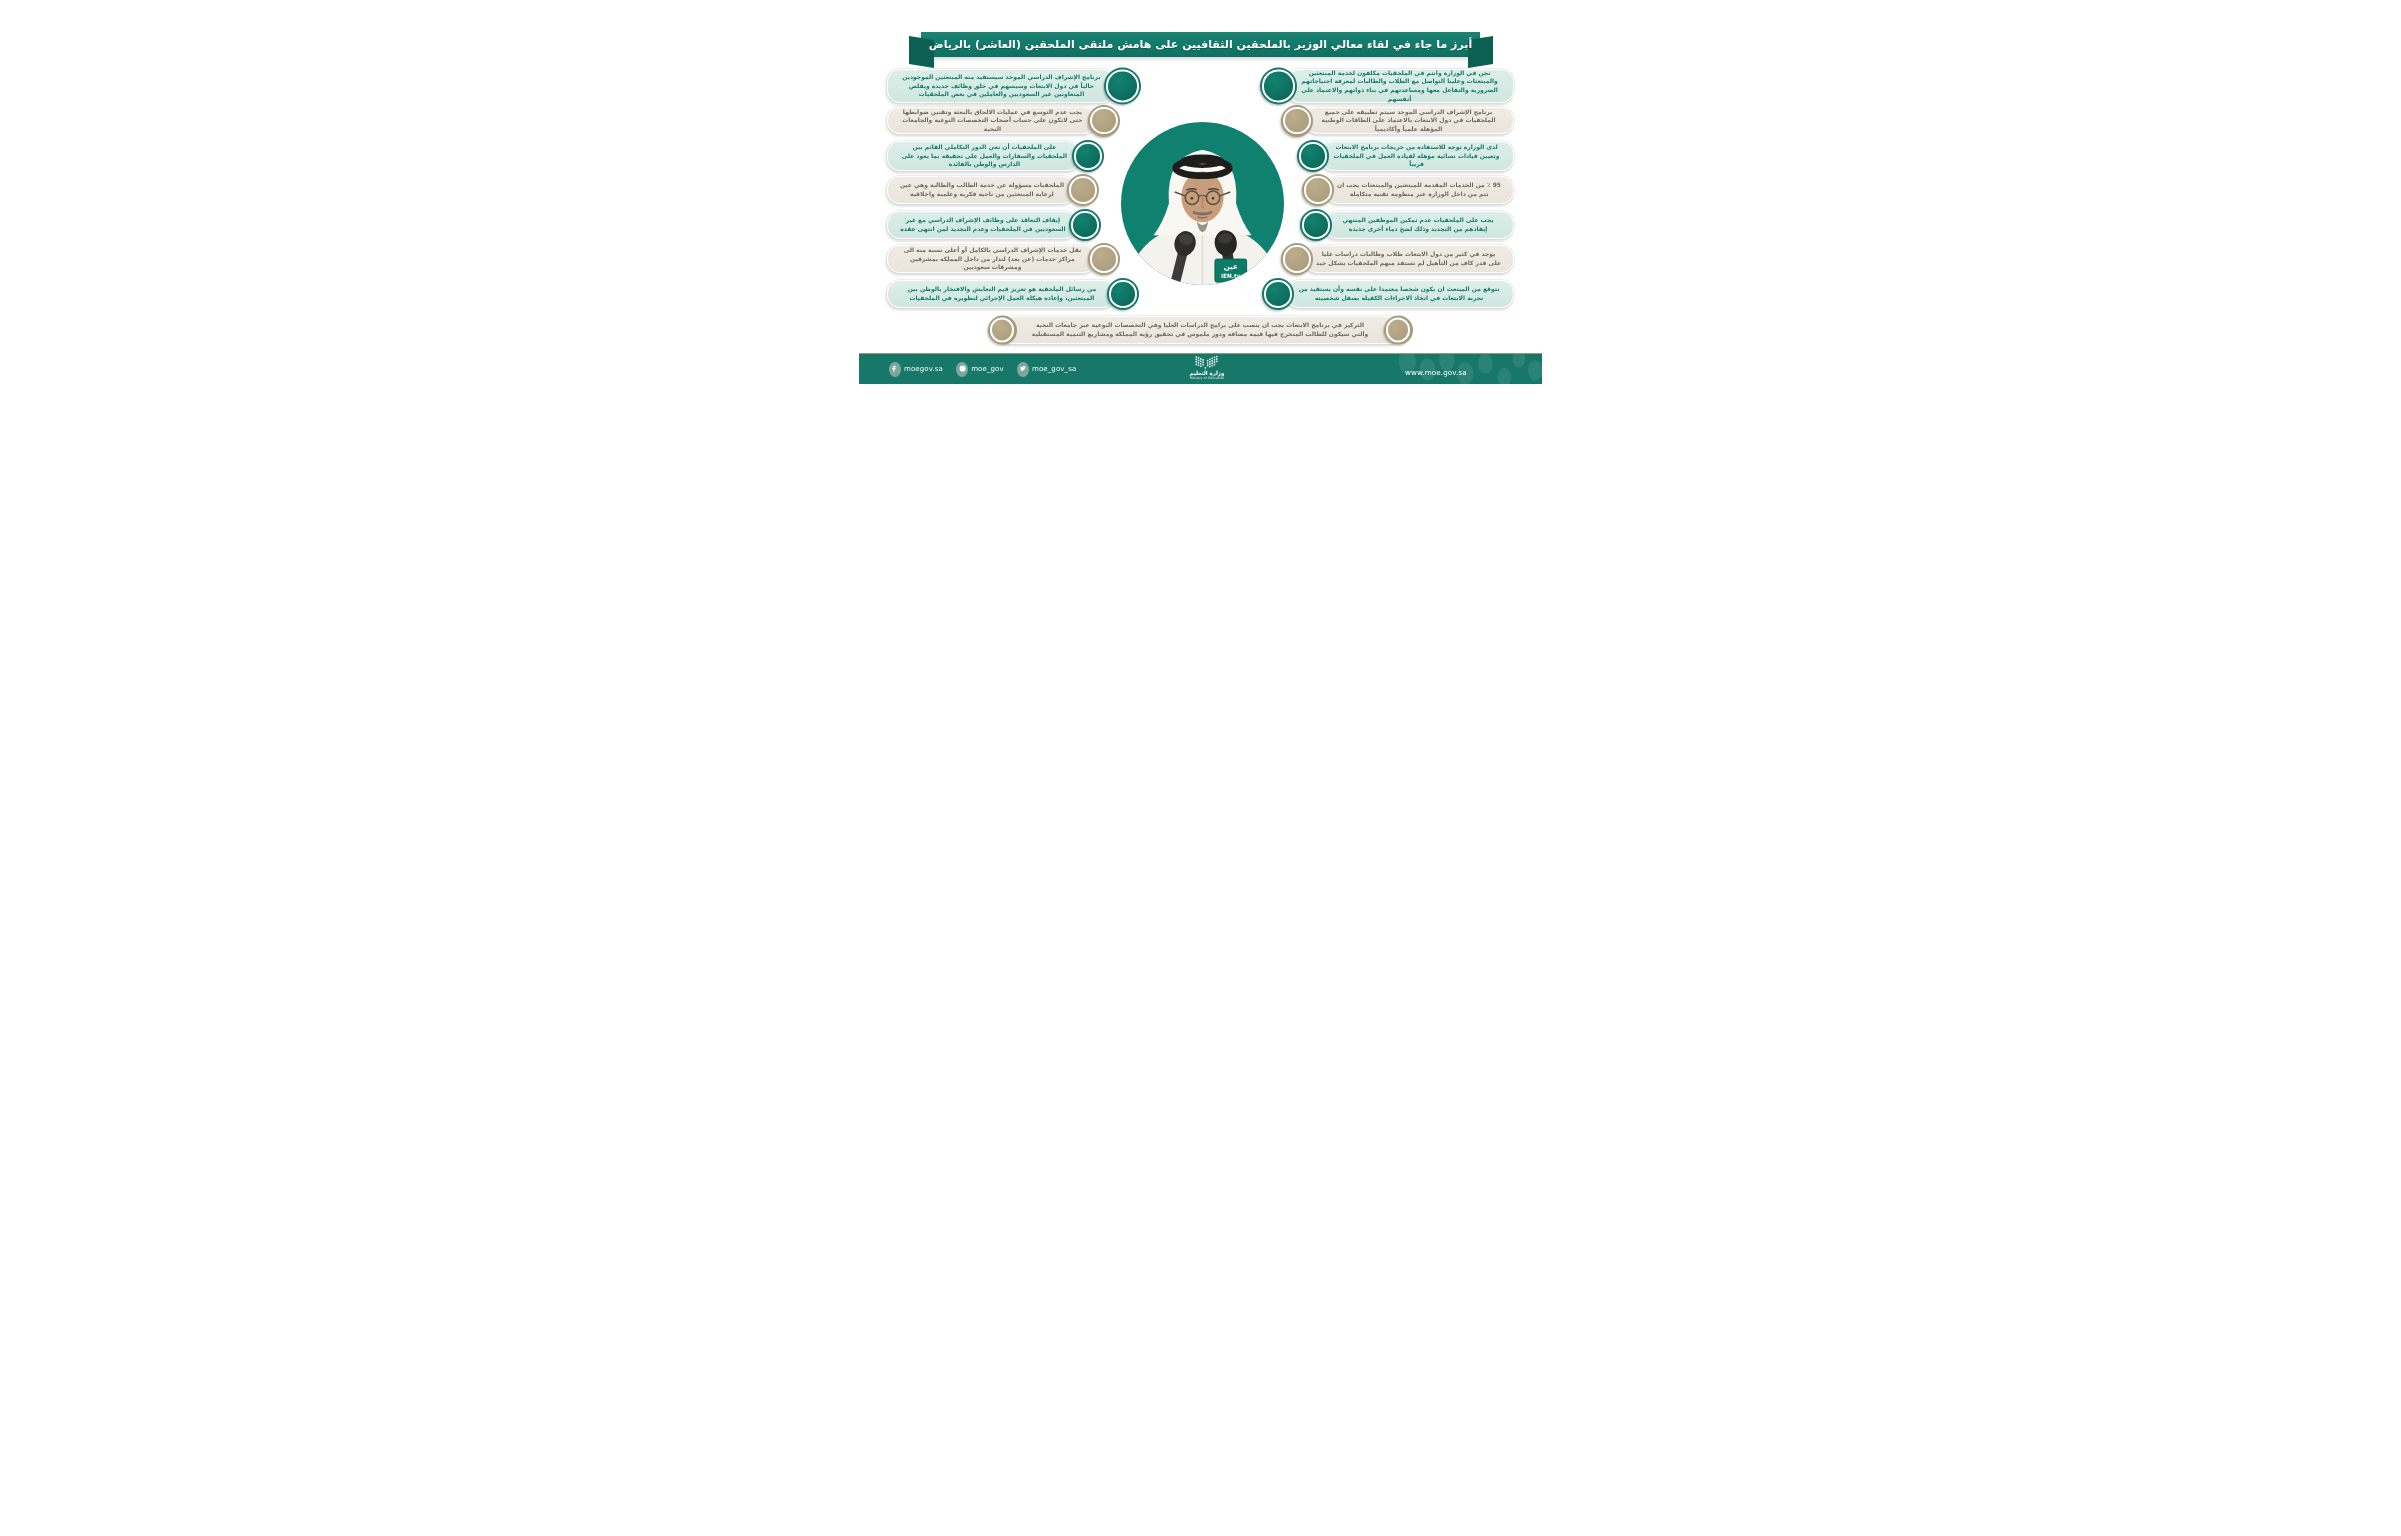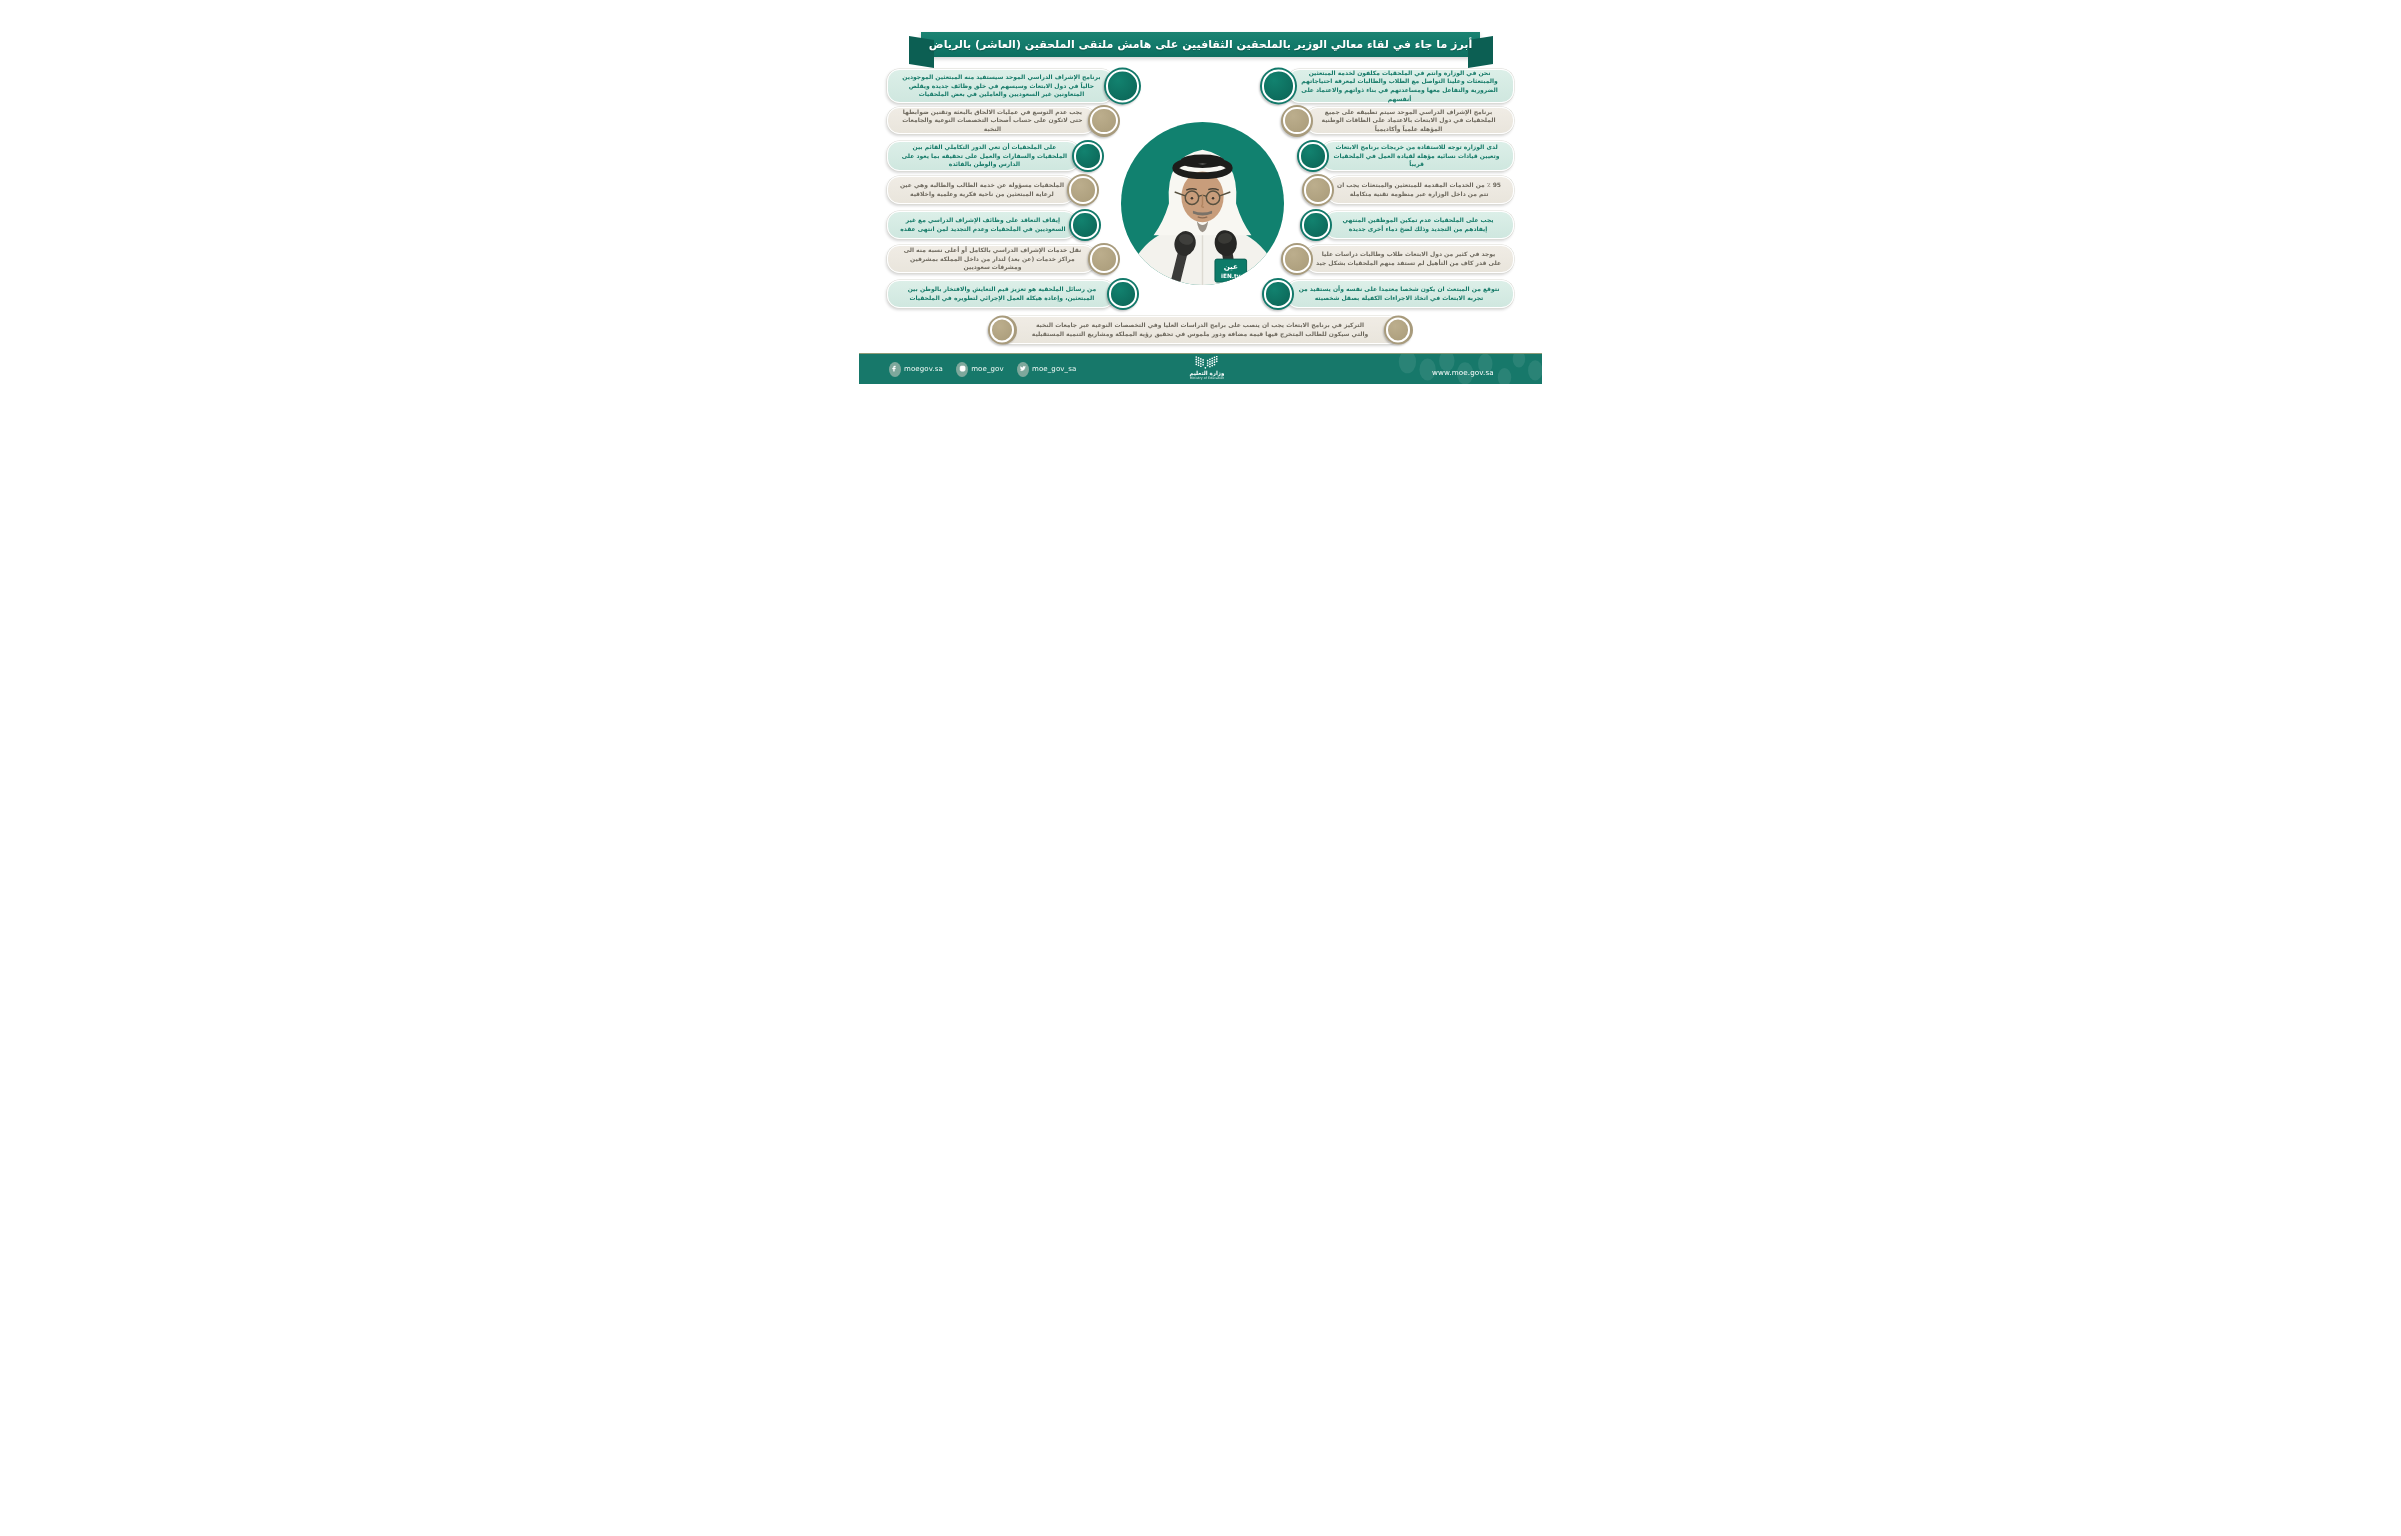--- a/index.html
+++ b/index.html
@@ -63,7 +63,7 @@
   .moe-logo{position:absolute;left:313px;top:2.4px;width:70px;display:flex;flex-direction:column;align-items:center;gap:0.5px;}
   .moe-logo .ar{color:#ffffff;font-size:5.5px;font-weight:700;}
   .moe-logo .en{color:#e8f3ef;font-size:3.1px;letter-spacing:0.1px;}
-  .site{position:absolute;left:573px;top:0;height:36px;display:flex;align-items:center;color:#ffffff;font-size:7.2px;letter-spacing:0.1px;cursor:pointer;z-index:2;}
+  .site{position:absolute;left:546px;top:0;height:36px;display:flex;align-items:center;color:#ffffff;font-size:7.2px;letter-spacing:0.1px;cursor:pointer;z-index:2;}
   .wm{position:absolute;right:0;top:0;width:149px;height:30px;overflow:hidden;}
 </style>
 </head>

